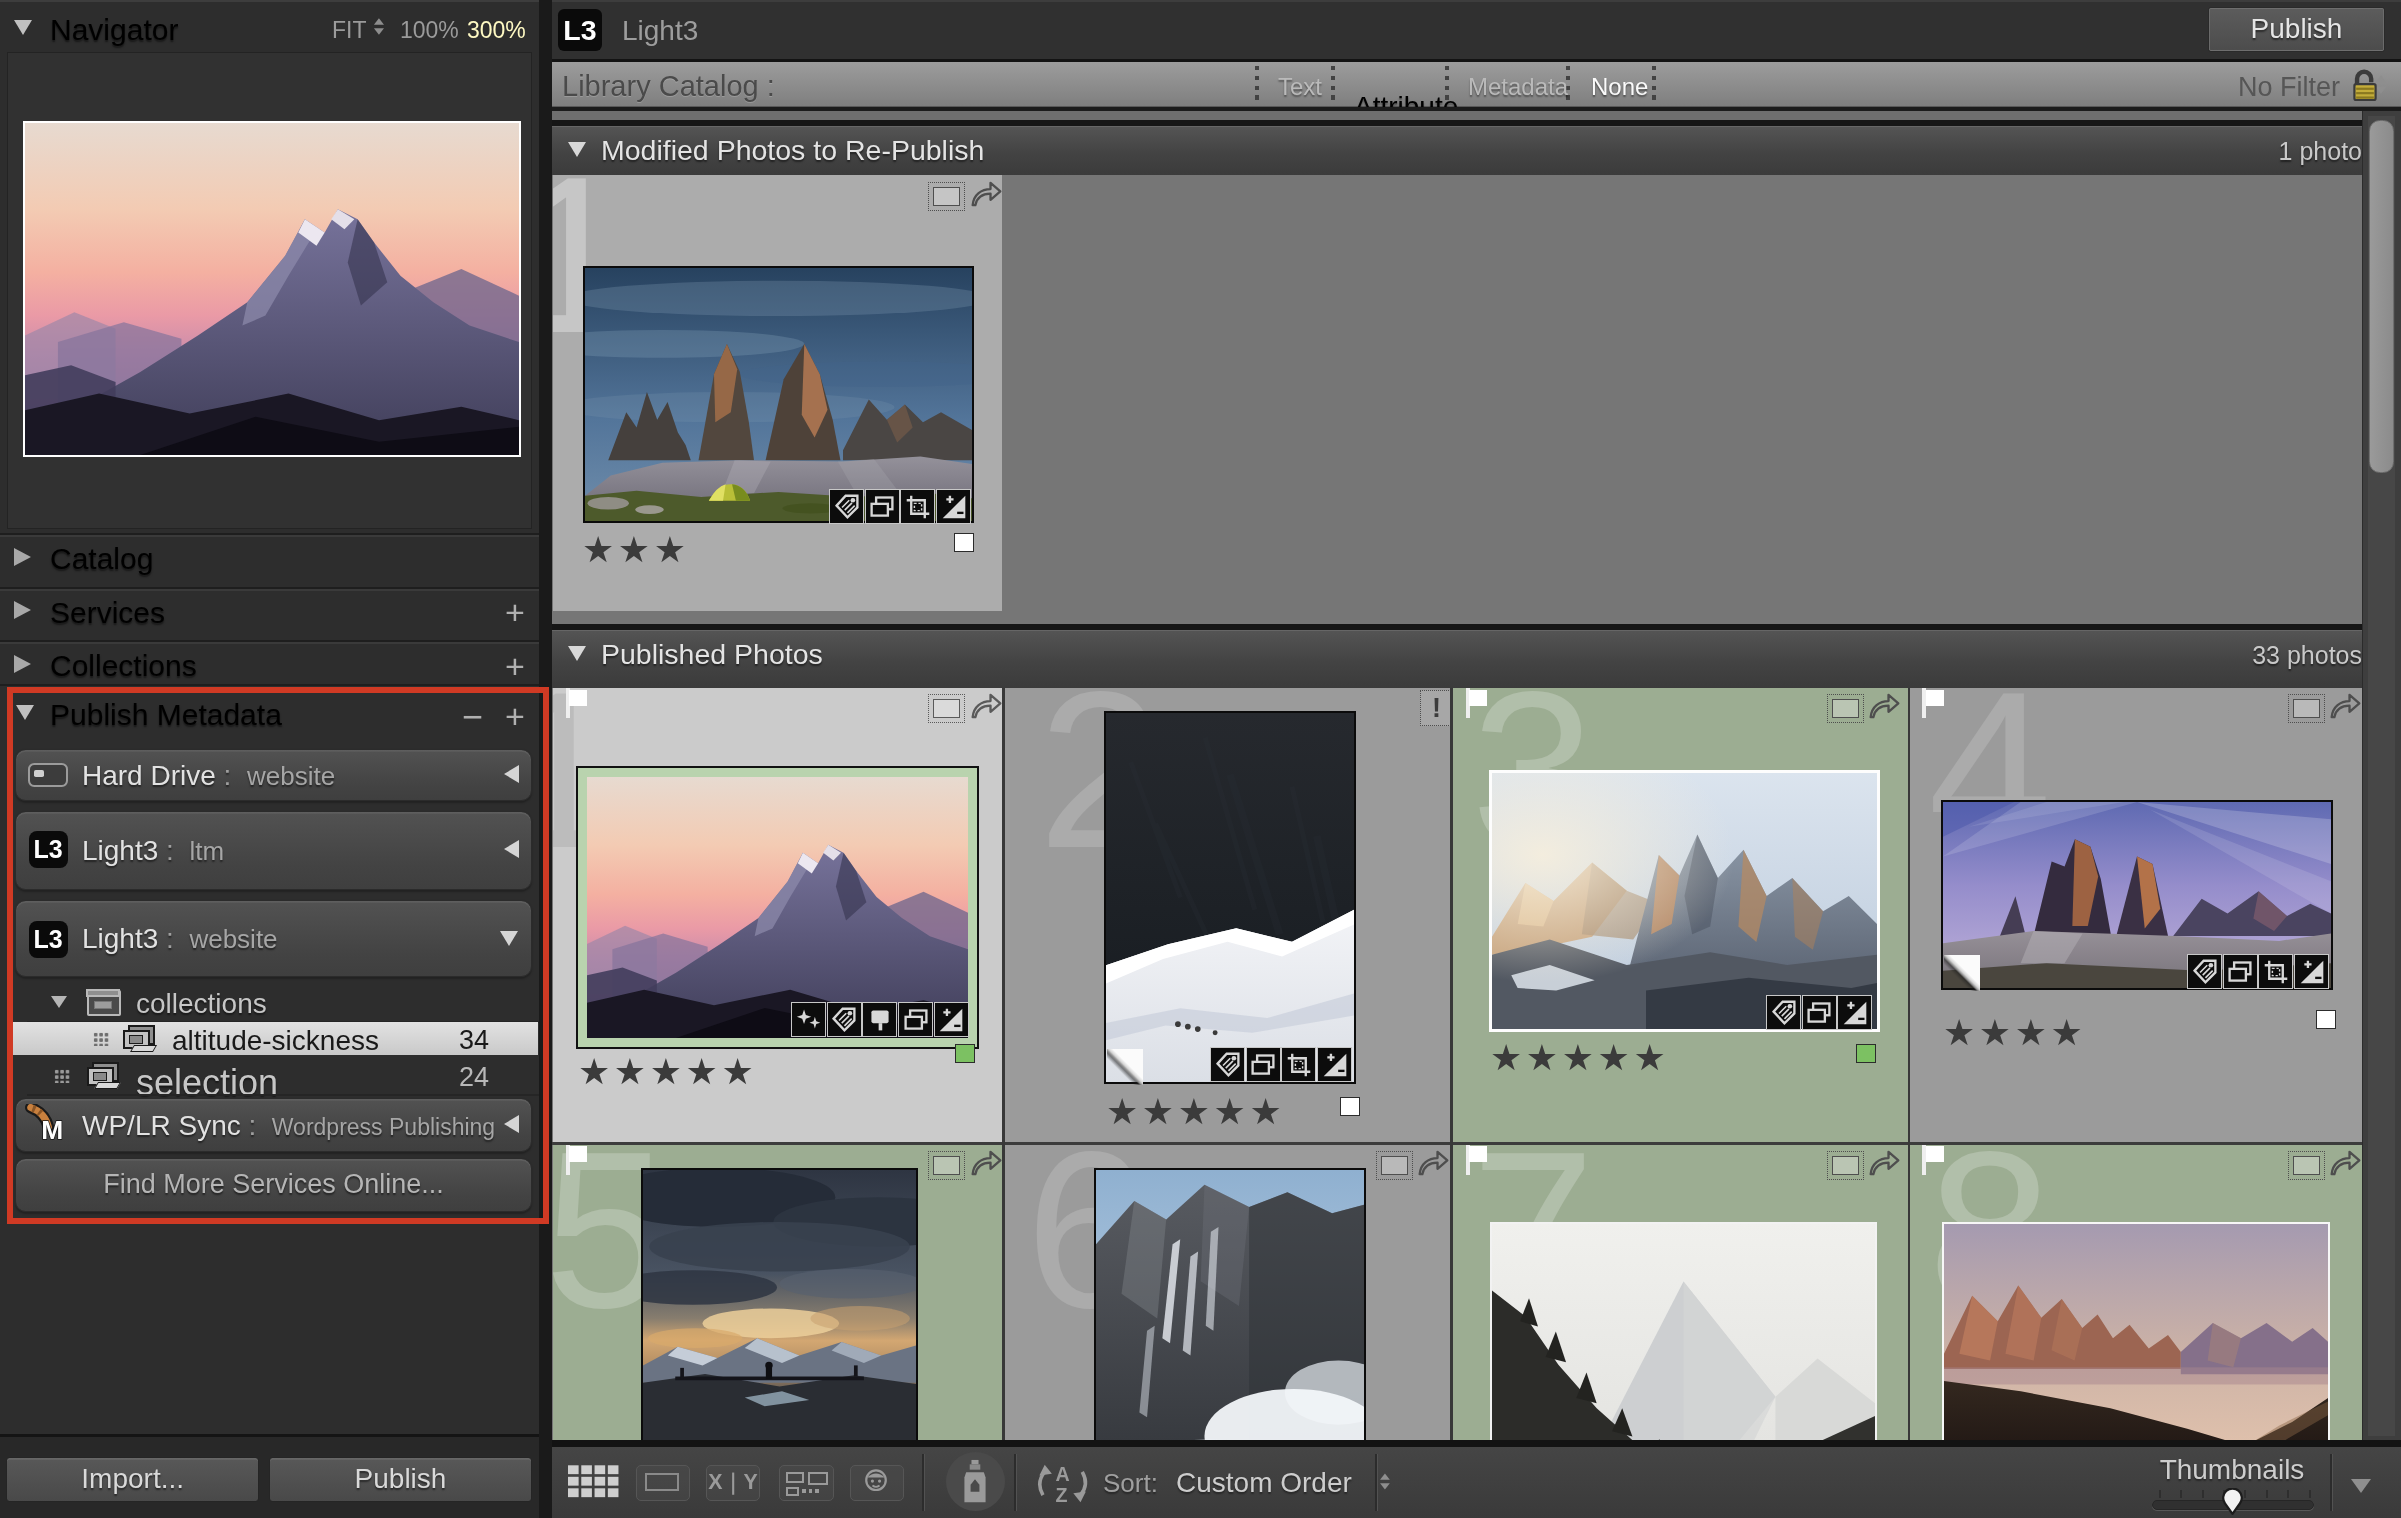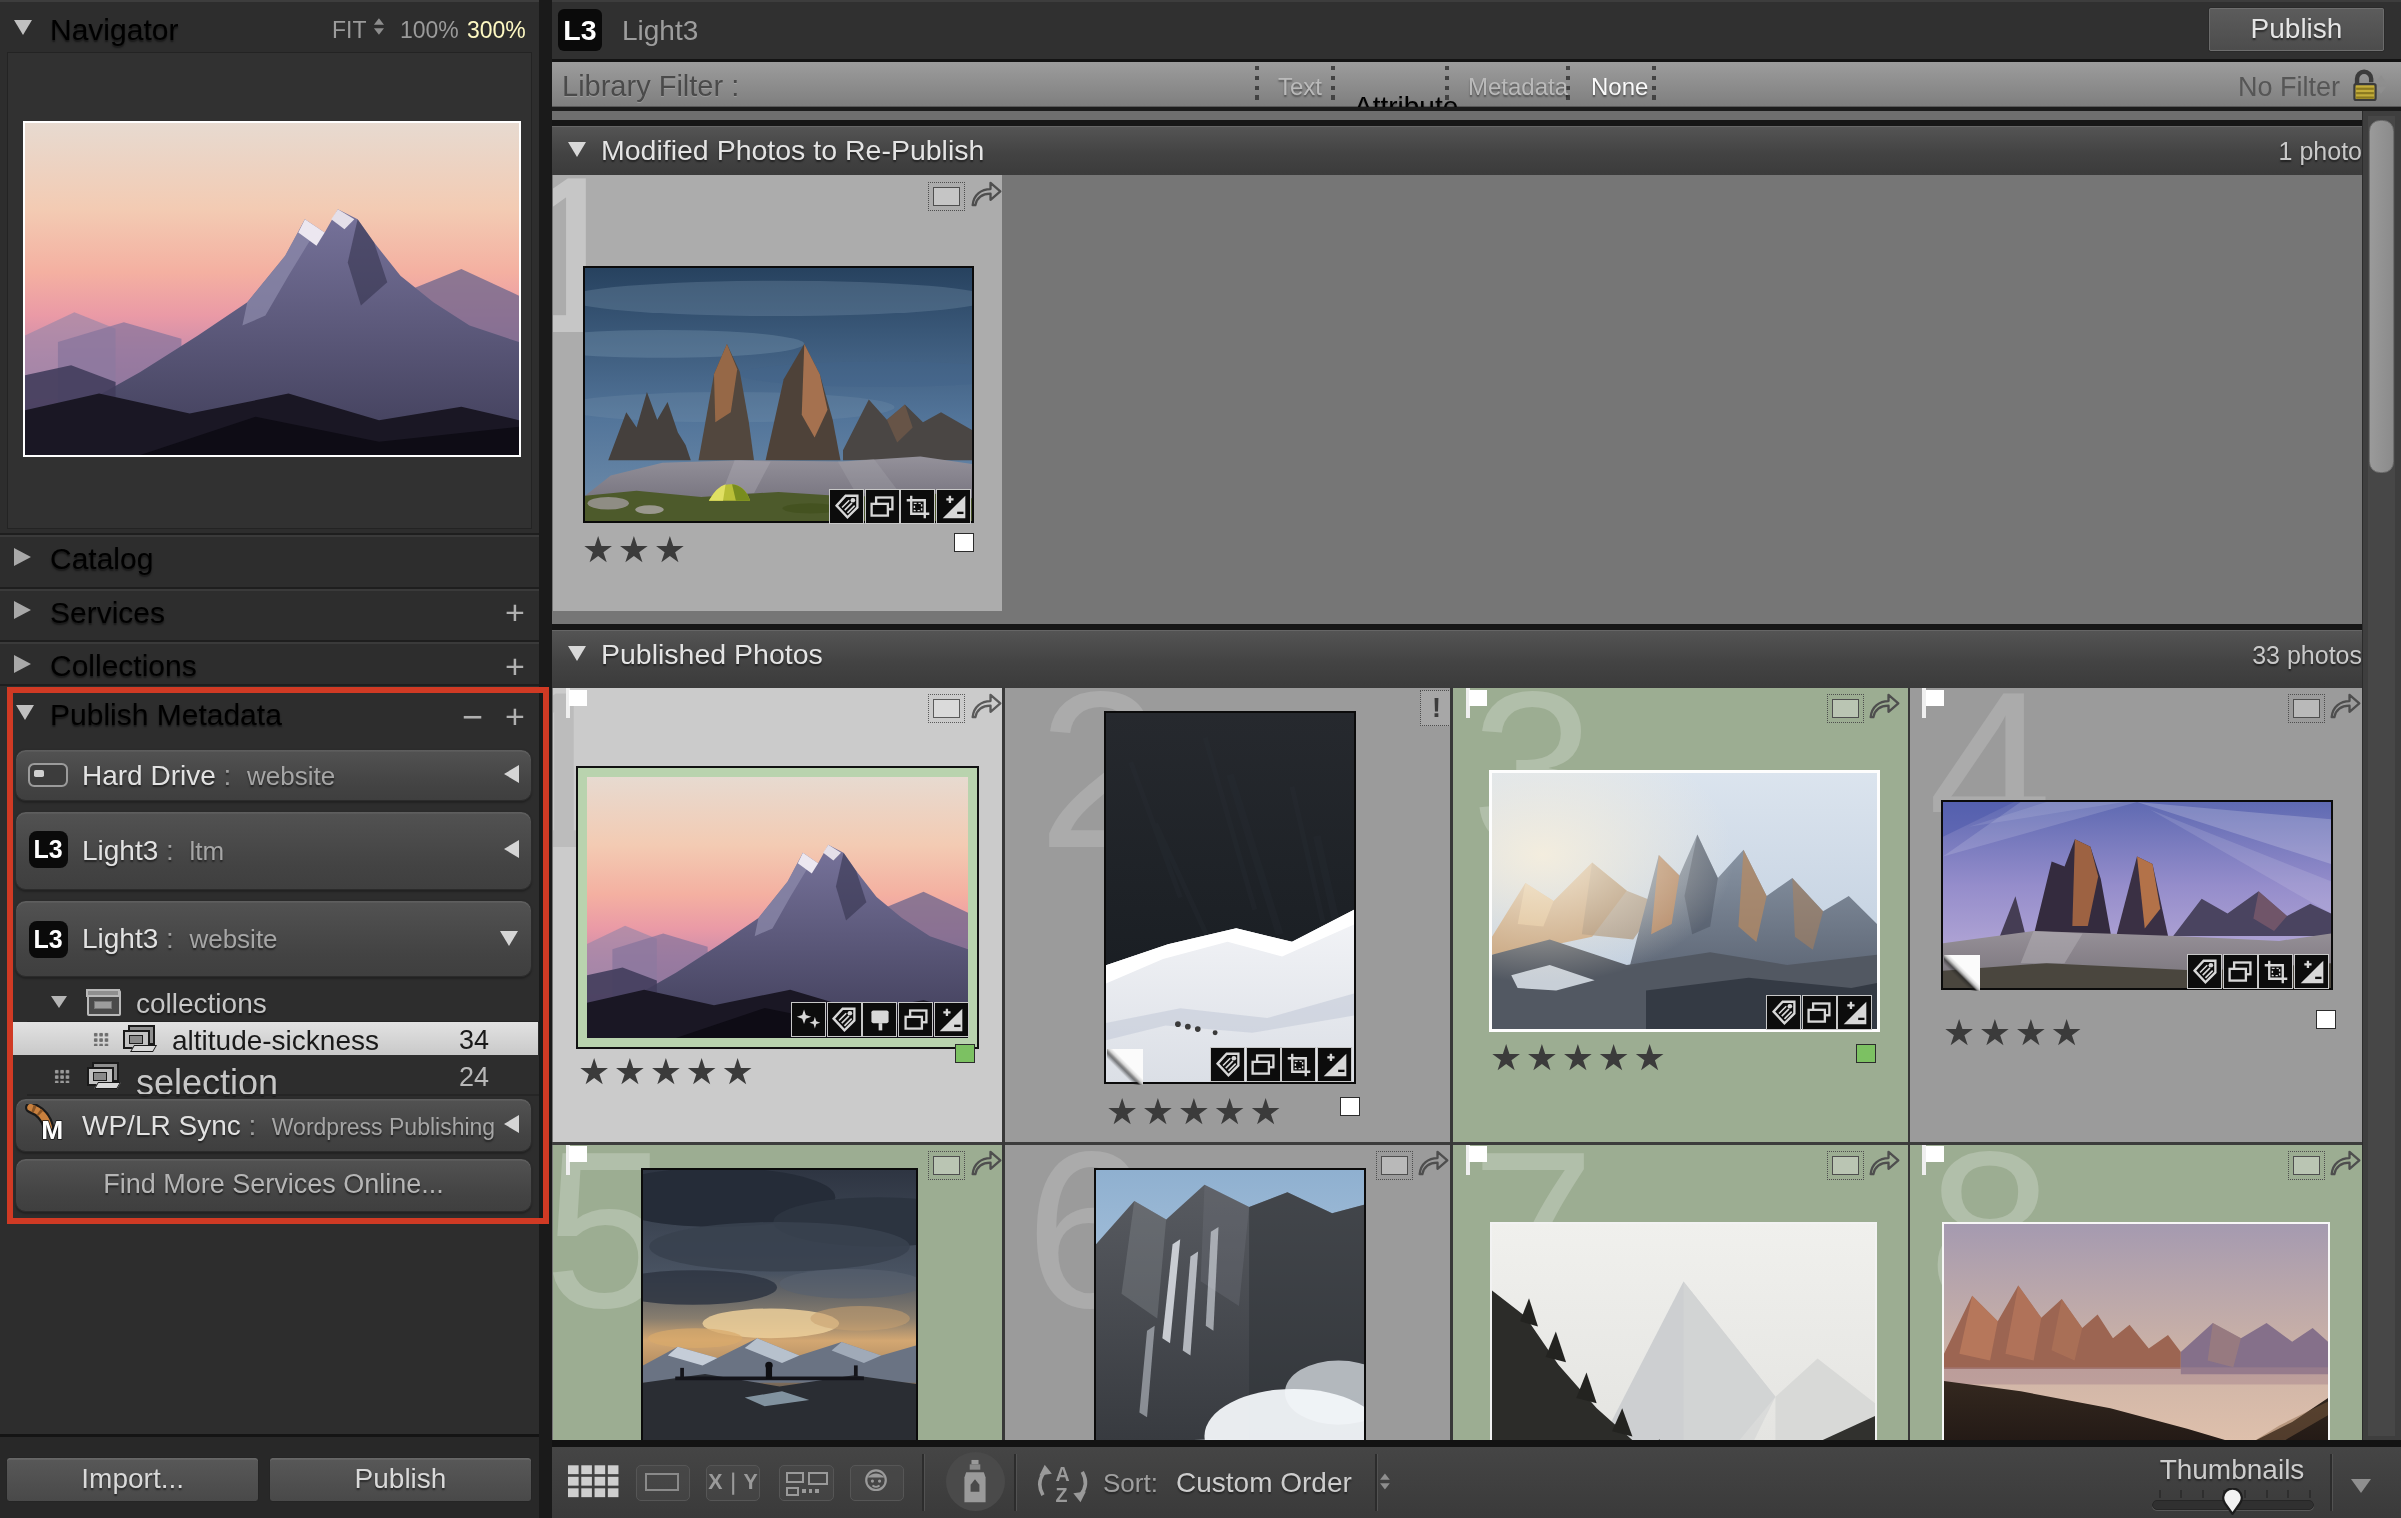--- a/index.html
+++ b/index.html
@@ -159,7 +159,7 @@
 <div class="a" style="left:2208px;top:7.1px;width:177px;height:45px;background:linear-gradient(#5c5c5c,#4c4c4c);border:1.8px solid #2a2a2a;border-radius:2.7px;box-shadow:inset 0 0 0 0.9px #6e6e6e;text-align:center;line-height:41px;font-size:28px;color:#e5e5e5;text-shadow:0 1.8px 1.8px rgba(0,0,0,.5)">Publish</div>
 <div class="a" style="left:552px;top:59px;width:1849px;height:3.6px;background:#131313"></div>
 <div class="a" style="left:552px;top:62px;width:1849px;height:45px;background:linear-gradient(#9c9c9c,#7f7f7f);border-bottom:0.9px solid #595959"></div>
-<div class="a" style="left:562px;top:70px;font-size:29px;color:#4a4a4a;text-shadow:0 0.9px 0 rgba(255,255,255,.18)">Library Filter :</div>
+<div class="a" style="left:562px;top:70px;font-size:29px;color:#4a4a4a;text-shadow:0 0.9px 0 rgba(255,255,255,.18)">Library Catalog :</div>
 <div class="a vdots" style="left:1255px;top:66px"></div>
 <div class="a vdots" style="left:1331px;top:66px"></div>
 <div class="a vdots" style="left:1445px;top:66px"></div>

